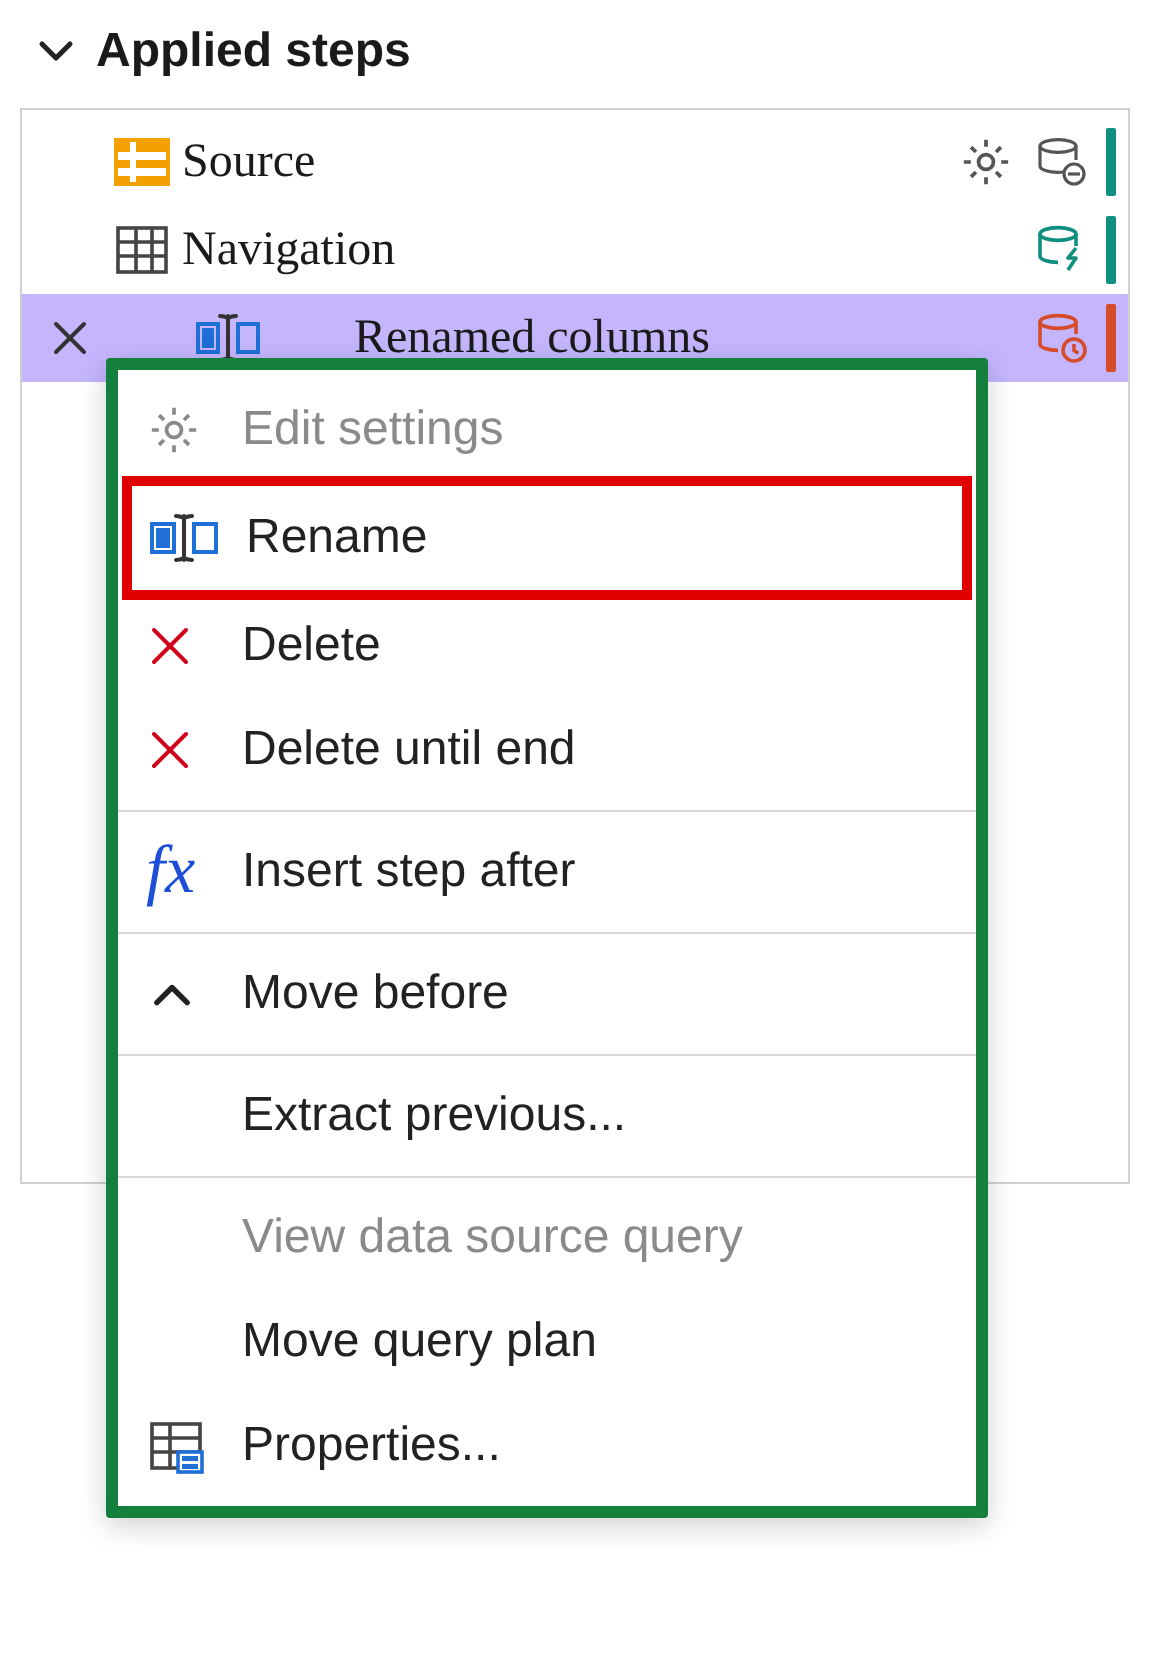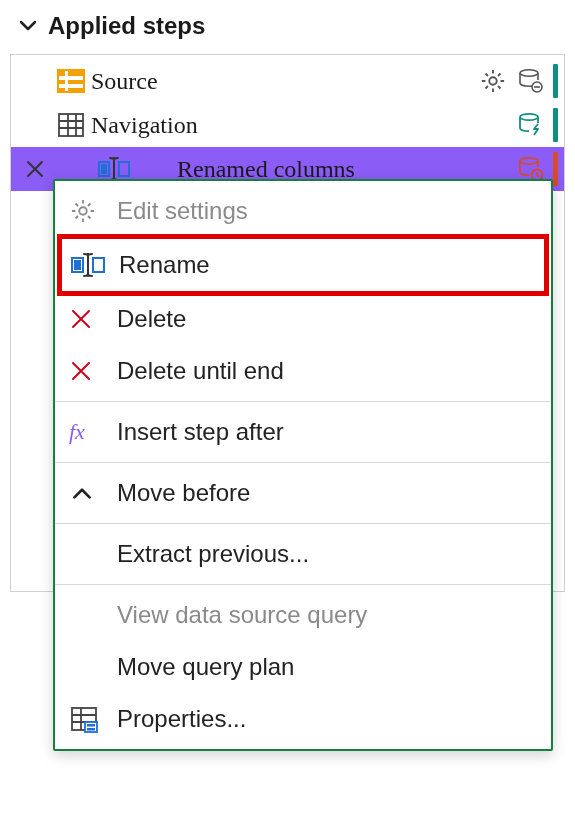--- a/index.html
+++ b/index.html
@@ -40,7 +40,7 @@
     font-size: 24px;
   }
   .step-row.selected {
-    background: #8b5cf6;
+    background: #c4b5fd;
     gap: 43px;
   }
   .step-delete {

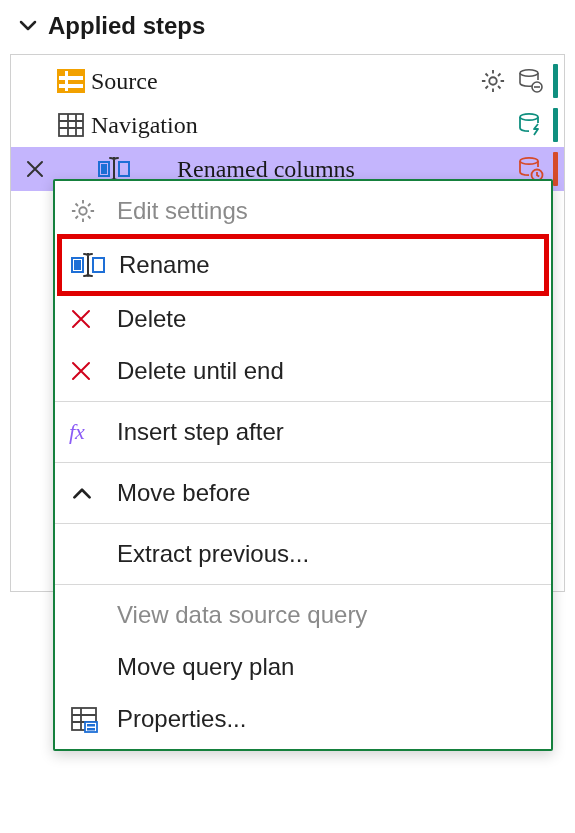--- a/index.html
+++ b/index.html
@@ -73,9 +73,9 @@
     position: absolute;
     left: 42px;
     top: 124px;
-    width: 500px;
+    width: 441px;
     background: #fff;
-    border: 2px solid #15803d;
+    border: 6px solid #15803d;
     box-shadow: 0 4px 14px rgba(0,0,0,.18);
     z-index: 10;
     padding: 4px 0;

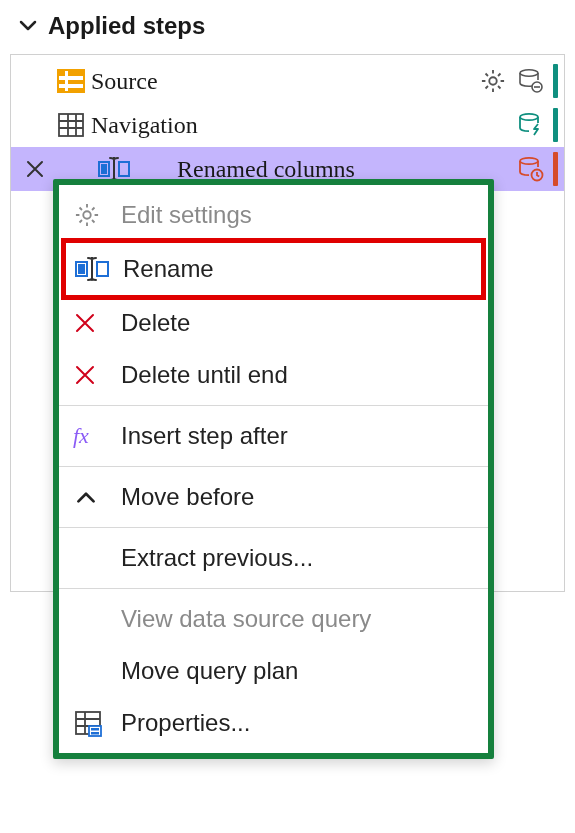--- a/index.html
+++ b/index.html
@@ -255,7 +255,7 @@
 
       <div class="menu-item">
         <span class="menu-icon">
-          <span style="font-family:Georgia,serif;font-style:italic;font-size:22px;color:#8b5cf6;">fx</span>
+          <span style="font-family:Georgia,serif;font-style:italic;font-size:34px;color:#1d4ed8;">fx</span>
         </span>
         <span>Insert step after</span>
       </div>

